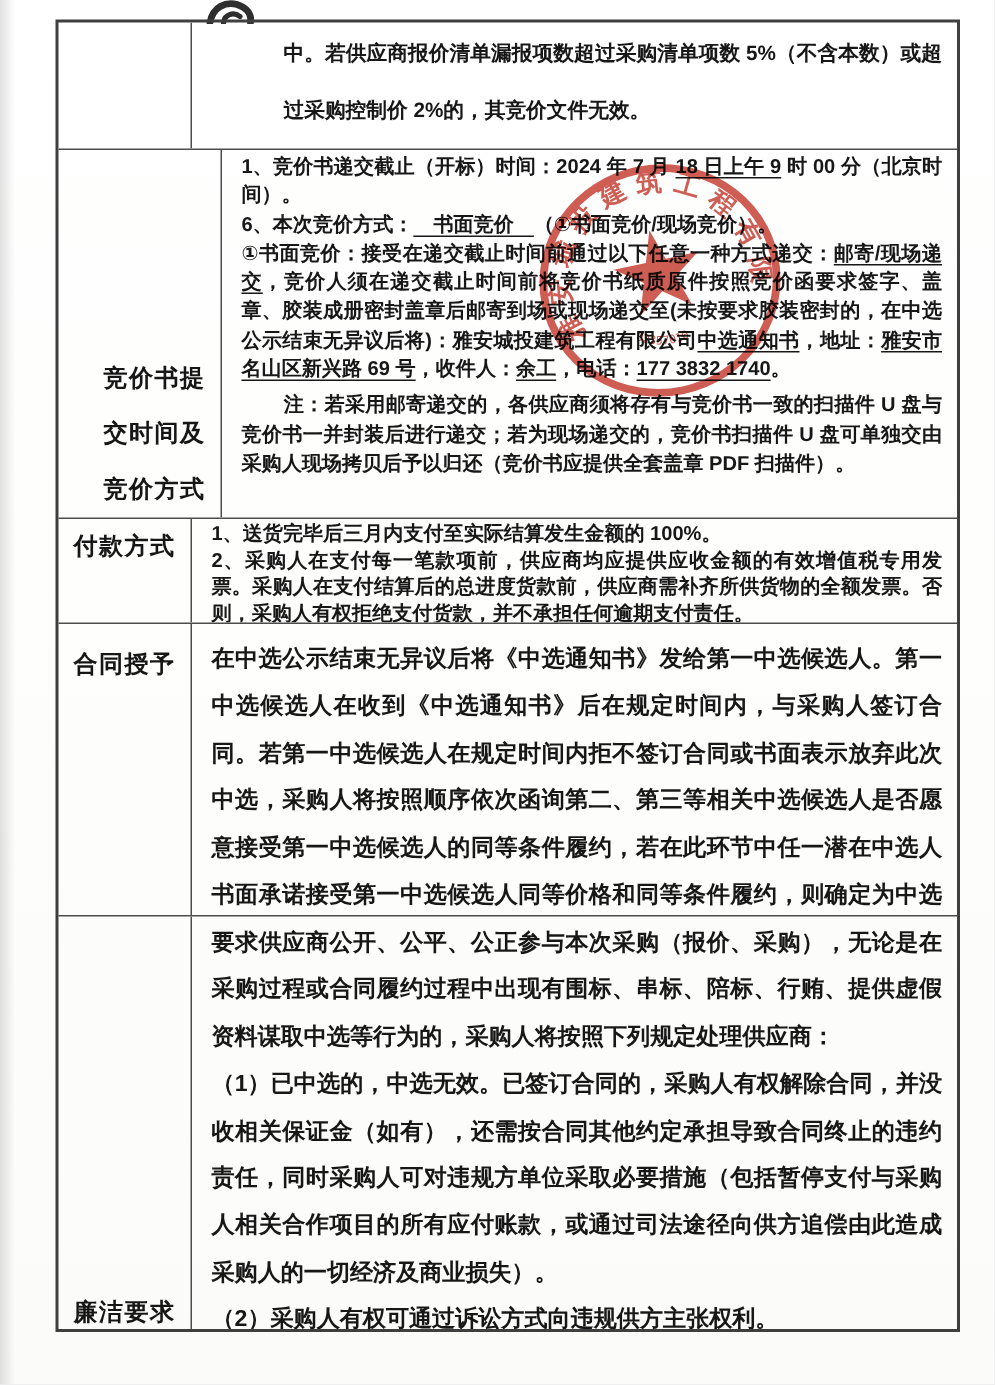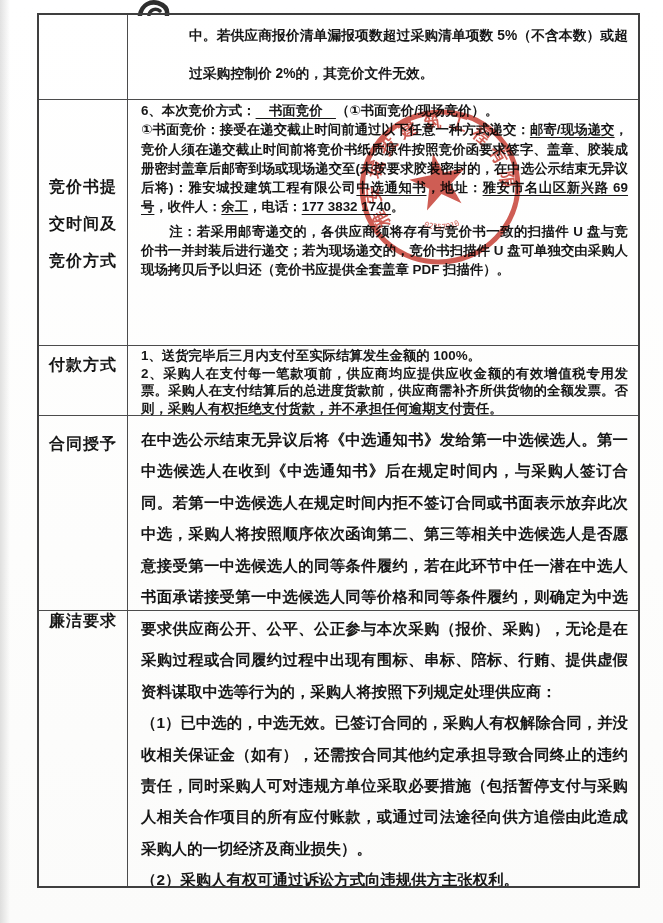--- a/index.html
+++ b/index.html
@@ -80,6 +80,7 @@
           <span class="lbl">竞价书提交时间及竞价方式</span>
         </div>
         <div class="t-content">
+          <p><span>1、竞价书递交截止（开标）时间：2024 年 7 月 </span><span class="u">18 日上午 9</span><span> 时 00 分（北京时间）。</span></p>
           <p><span>6、本次竞价方式：</span><span class="u">　书面竞价　</span><span>（①书面竞价/现场竞价）。</span></p>
           <p><span>①书面竞价：接受在递交截止时间前通过以下任意一种方式递交：</span><span class="u">邮寄/现场递交</span><span>，竞价人须在递交截止时间前将竞价书纸质原件按照竞价函要求签字、盖章、胶装成册密封盖章后邮寄到场或现场递交至(未按要求胶装密封的，在中选公示结束无异议后将)：雅安城投建筑工程有限公司</span><span class="u">中选通知书</span><span>，地址：</span><span class="u">雅安市名山区新兴路 69 号</span><span>，收件人：</span><span class="u">余工</span><span>，电话：</span><span class="u">177 3832 1740</span><span>。</span></p>
           <p class="indent2 gap-top"><span>注：若采用邮寄递交的，各供应商须将存有与竞价书一致的扫描件 U 盘与竞价书一并封装后进行递交；若为现场递交的，竞价书扫描件 U 盘可单独交由采购人现场拷贝后予以归还（竞价书应提供全套盖章 PDF 扫描件）。</span></p>

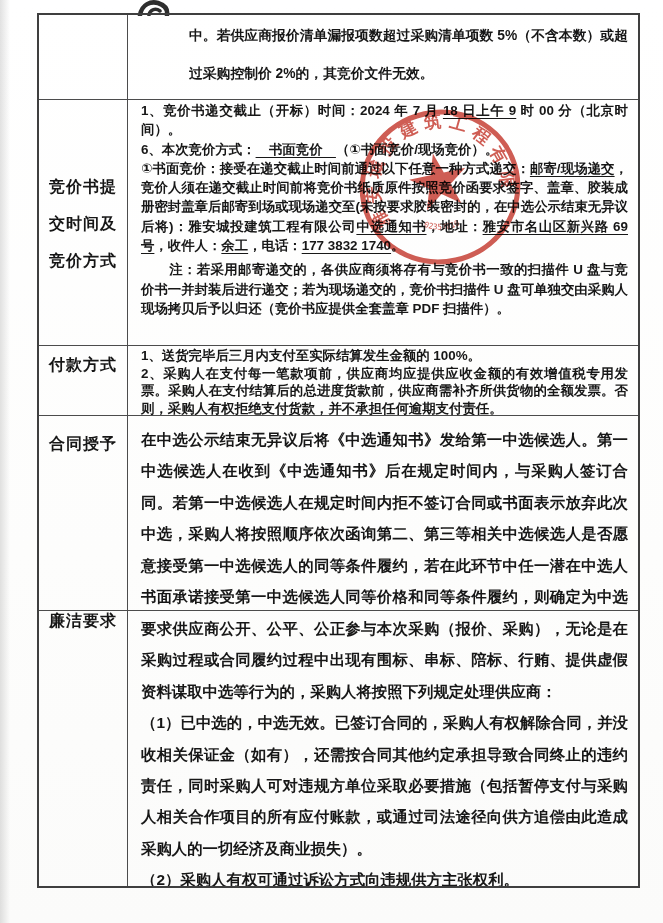--- a/index.html
+++ b/index.html
@@ -36,7 +36,7 @@
   
   .r0 .t-content{font-size:13.8px;line-height:38px;padding-top:2px;}
   .r1 .t-content{font-size:13.4px;line-height:19.3px;padding-top:1px;}
-  .r1 .t-label{align-items:center;}
+  .r1 .t-label{align-items:flex-end;margin-left:20px;}
   .r2 .t-content{font-size:13.4px;line-height:17.6px;padding-top:1px;}
   .r2 .t-label{line-height:20px;padding-top:9px;}
   .r3 .t-content{font-size:15.4px;line-height:31.4px;padding-top:8px;}

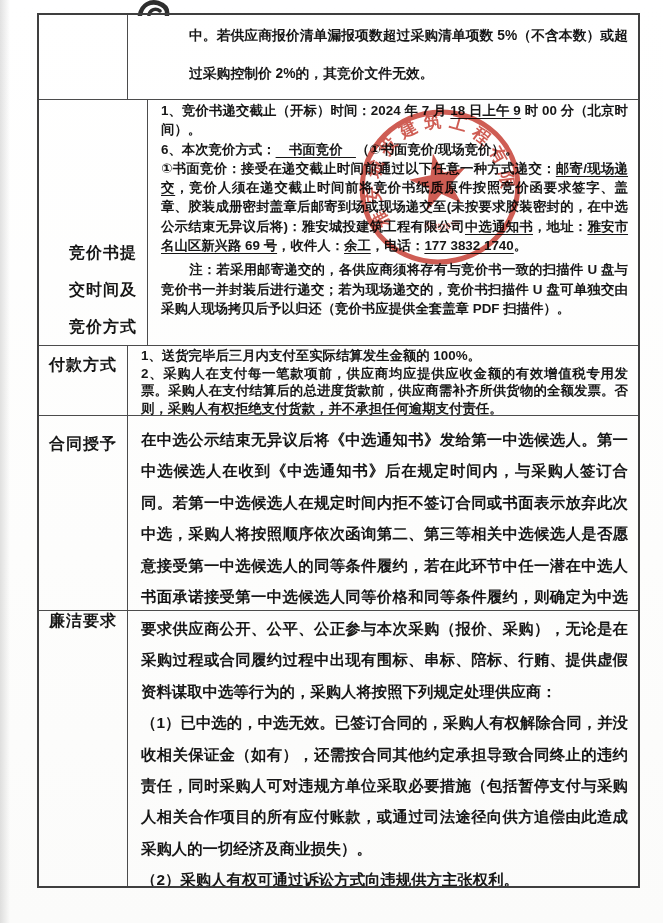--- a/index.html
+++ b/index.html
@@ -42,7 +42,7 @@
   .r3 .t-content{font-size:15.4px;line-height:31.4px;padding-top:8px;}
   .r3 .t-label{line-height:20px;padding-top:18px;}
   .r4 .t-content{font-size:15.4px;line-height:31.4px;padding-top:2px;}
-  .r4 .t-label{align-items:flex-start;line-height:20px;padding-top:0;}
+  .r4 .t-label{align-items:flex-end;line-height:20px;padding-top:0;}
   .indent2{text-indent:2.1em;}
   .gap-top{margin-top:5px !important;}
   .u{ text-decoration:underline;text-underline-offset:3px;text-decoration-thickness:1px;}

